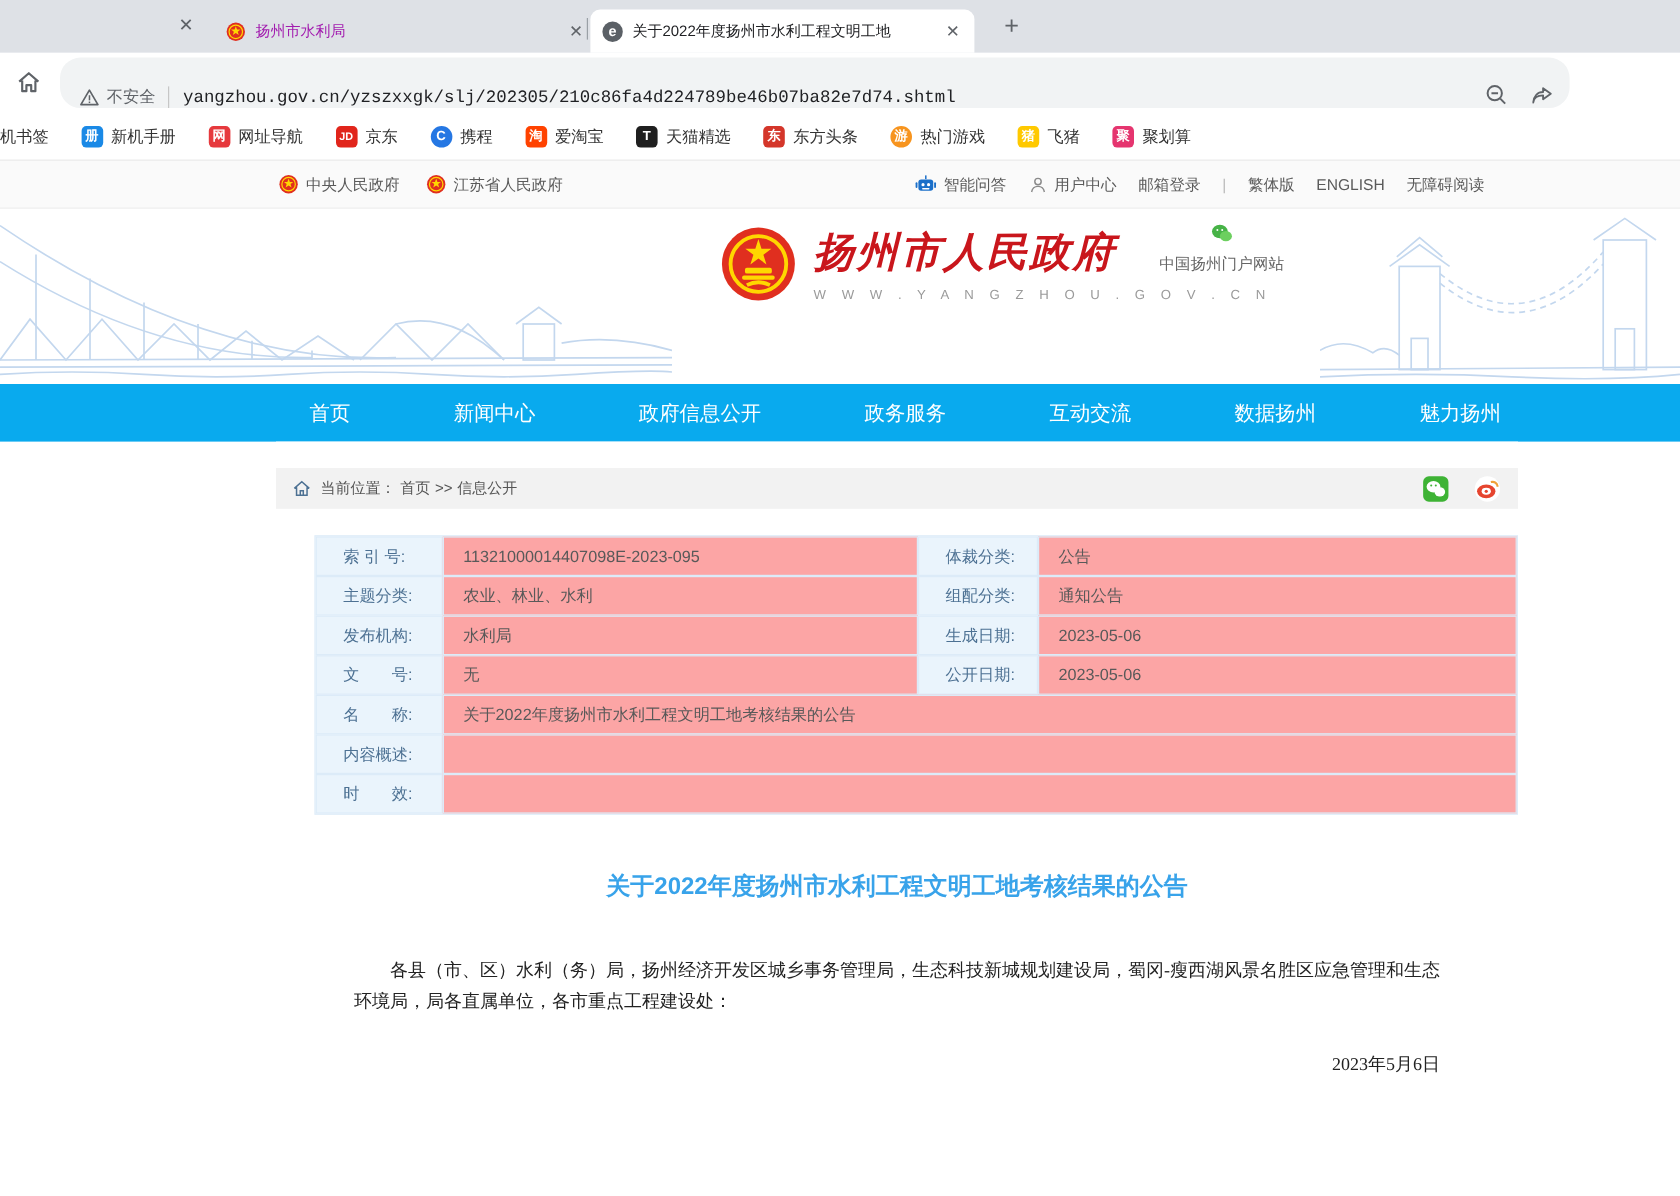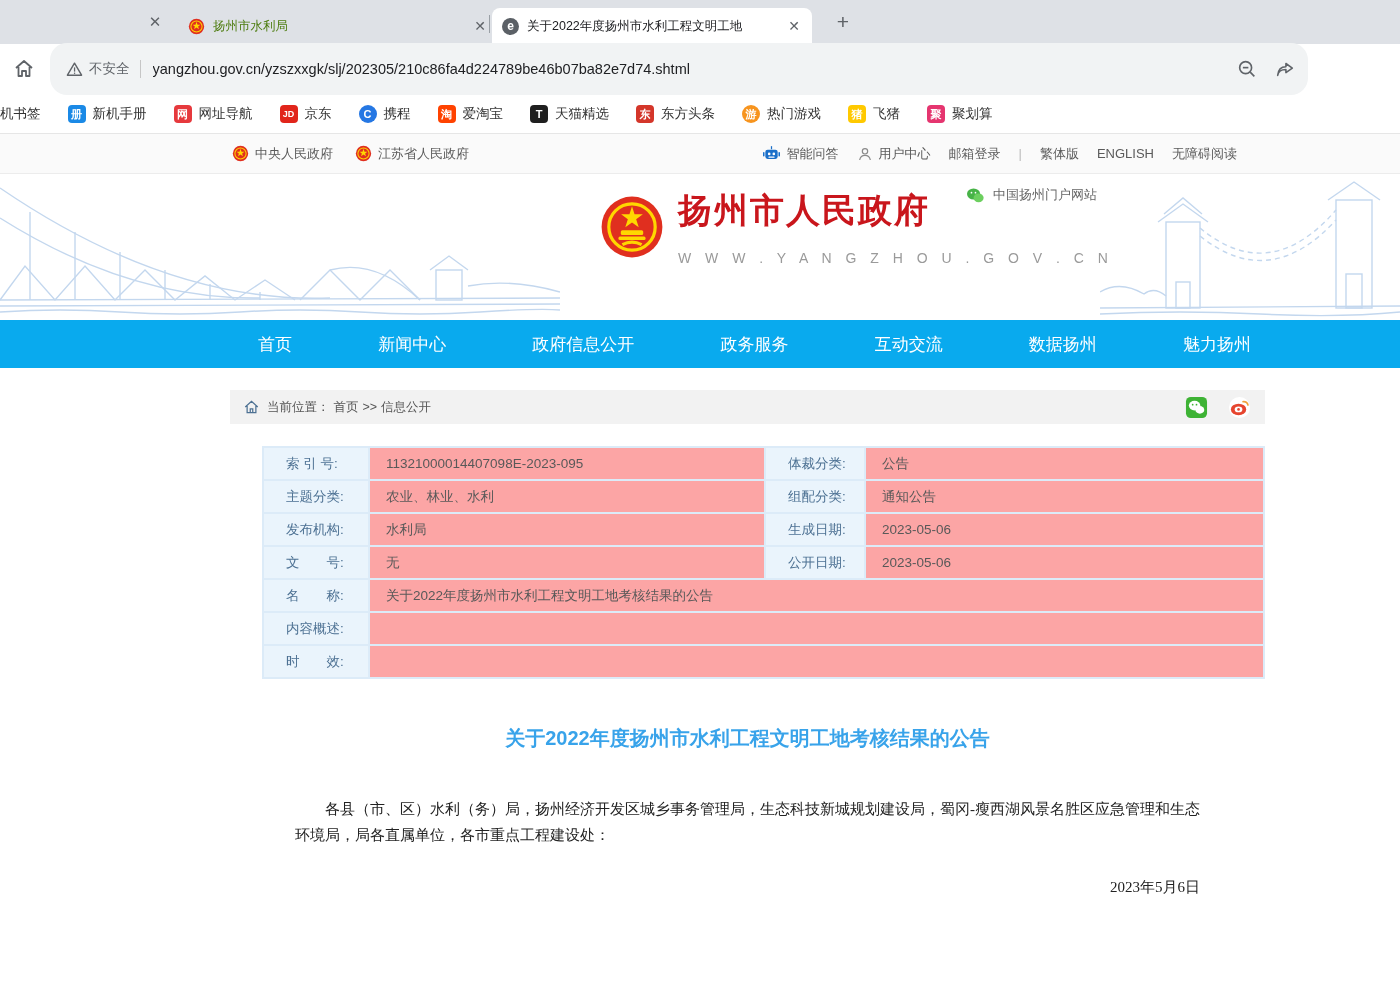--- a/index.html
+++ b/index.html
@@ -15,7 +15,7 @@
   .tab-inactive { left:178px; width:312px; }
   .tab-active { left:492px; width:320px; background:#fff; border-radius:8px 8px 0 0; padding:0 8px; }
   .tab .fav { width:17px; height:17px; margin:0 8px 0 10px; flex:0 0 auto; }
-  .tab .ttl { flex:1; font-size:12.5px; color:#4d7c0f; white-space:nowrap; overflow:hidden; }
+  .tab .ttl { flex:1; font-size:12.5px; color:#a21caf; white-space:nowrap; overflow:hidden; }
   .tab-active .ttl { color:#202124; }
   .tab .cl { width:20px; height:20px; margin-left:6px; color:#5f6368; font-size:14px;
     line-height:20px; text-align:center; flex:0 0 auto; cursor:pointer; }

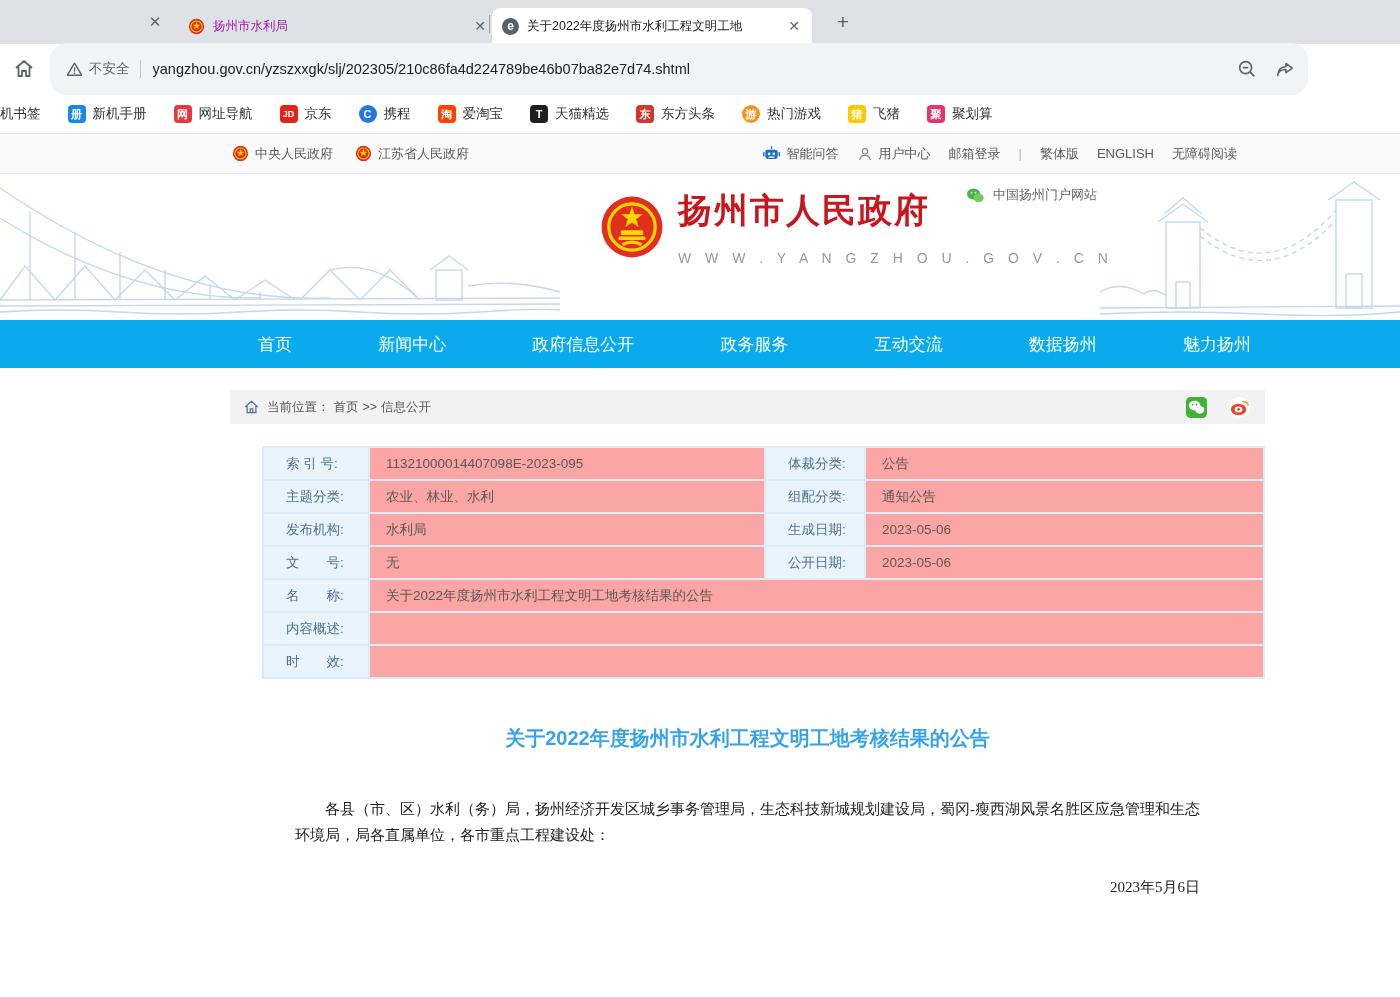--- a/index.html
+++ b/index.html
@@ -27,8 +27,8 @@
 
   .toolbar { position:relative; width:100%; height:50px; background:#fff; display:flex; align-items:center; }
   .home-btn { width:24px; height:24px; margin-left:12px; flex:0 0 auto; }
-  .omnibox { margin-left:14px; width:1258px; height:52px; background:#f1f3f4; border-radius:17px;
-    display:flex; align-items:center; padding:0 12px; }
+  .omnibox { margin-left:14px; width:1258px; height:42px; background:#f1f3f4; border-radius:17px;
+    display:flex; align-items:flex-end; padding:0 12px;font-family:Liberation Mono, monospace; }
   .sec-chip { display:flex; align-items:center; gap:6px; color:#5f6368; font-size:13.5px; padding:0 10px 0 4px; }
   .chip-sep { width:1px; height:18px; background:#c6c6c6; margin-right:12px; }
   .url-text { font-size:14.5px; color:#202124; white-space:nowrap; overflow:hidden; flex:1; }

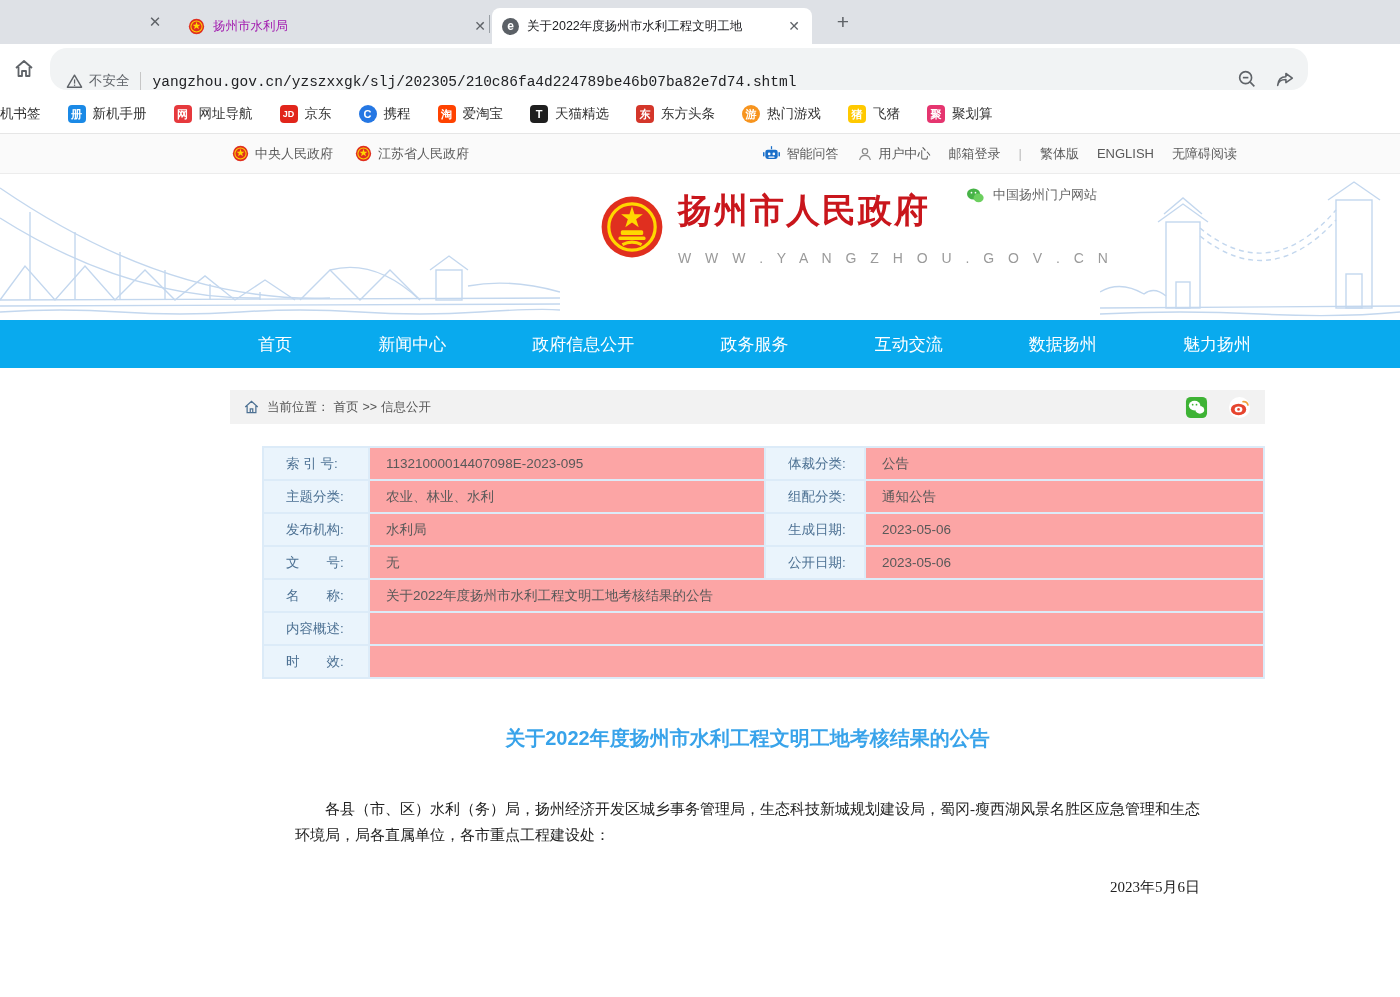--- a/index.html
+++ b/index.html
@@ -57,7 +57,7 @@
   .logo-emblem { width:64px; height:64px; }
   .logo-text { margin-left:14px; }
   .site-title { font-size:34px; font-weight:bold; color:#c9161c; letter-spacing:2px;
-    font-family:"Liberation Serif","DejaVu Serif",serif; }
+    font-family:"Liberation Serif","DejaVu Serif",serif;font-style:italic; }
   .site-url { font-size:14px; color:#9a9a9a; letter-spacing:5px; margin-top:16px; }
   .portal { position:absolute; left:966px; top:12px; display:flex; align-items:center; gap:8px;
     font-size:13px; color:#666; cursor:pointer; }

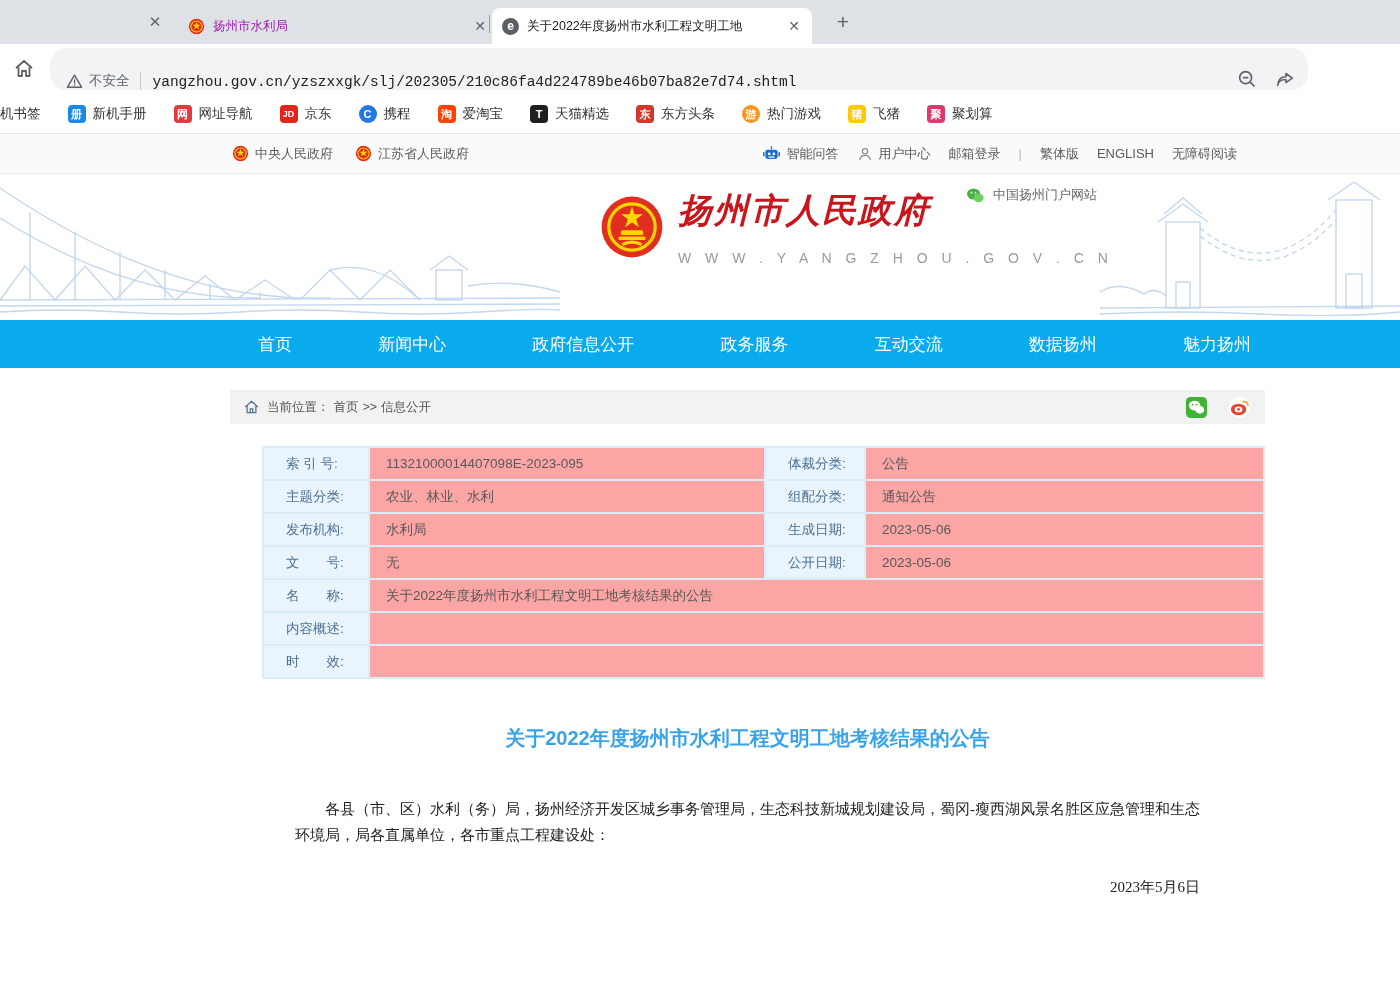--- a/index.html
+++ b/index.html
@@ -60,7 +60,7 @@
     font-family:"Liberation Serif","DejaVu Serif",serif;font-style:italic; }
   .site-url { font-size:14px; color:#9a9a9a; letter-spacing:5px; margin-top:16px; }
   .portal { position:absolute; left:966px; top:12px; display:flex; align-items:center; gap:8px;
-    font-size:13px; color:#666; cursor:pointer; }
+    font-size:13px; color:#666; cursor:pointer;flex-direction:column; }
   .searchbox { position:absolute; left:558px; top:87px; width:410px; height:34px; background:#fff;
     border:1px solid #cfdcea; border-radius:17px; display:flex; align-items:center; padding:0 6px 0 18px; }
   .searchbox input { flex:1; border:none; outline:none; font-size:13.5px; color:#333; background:transparent;

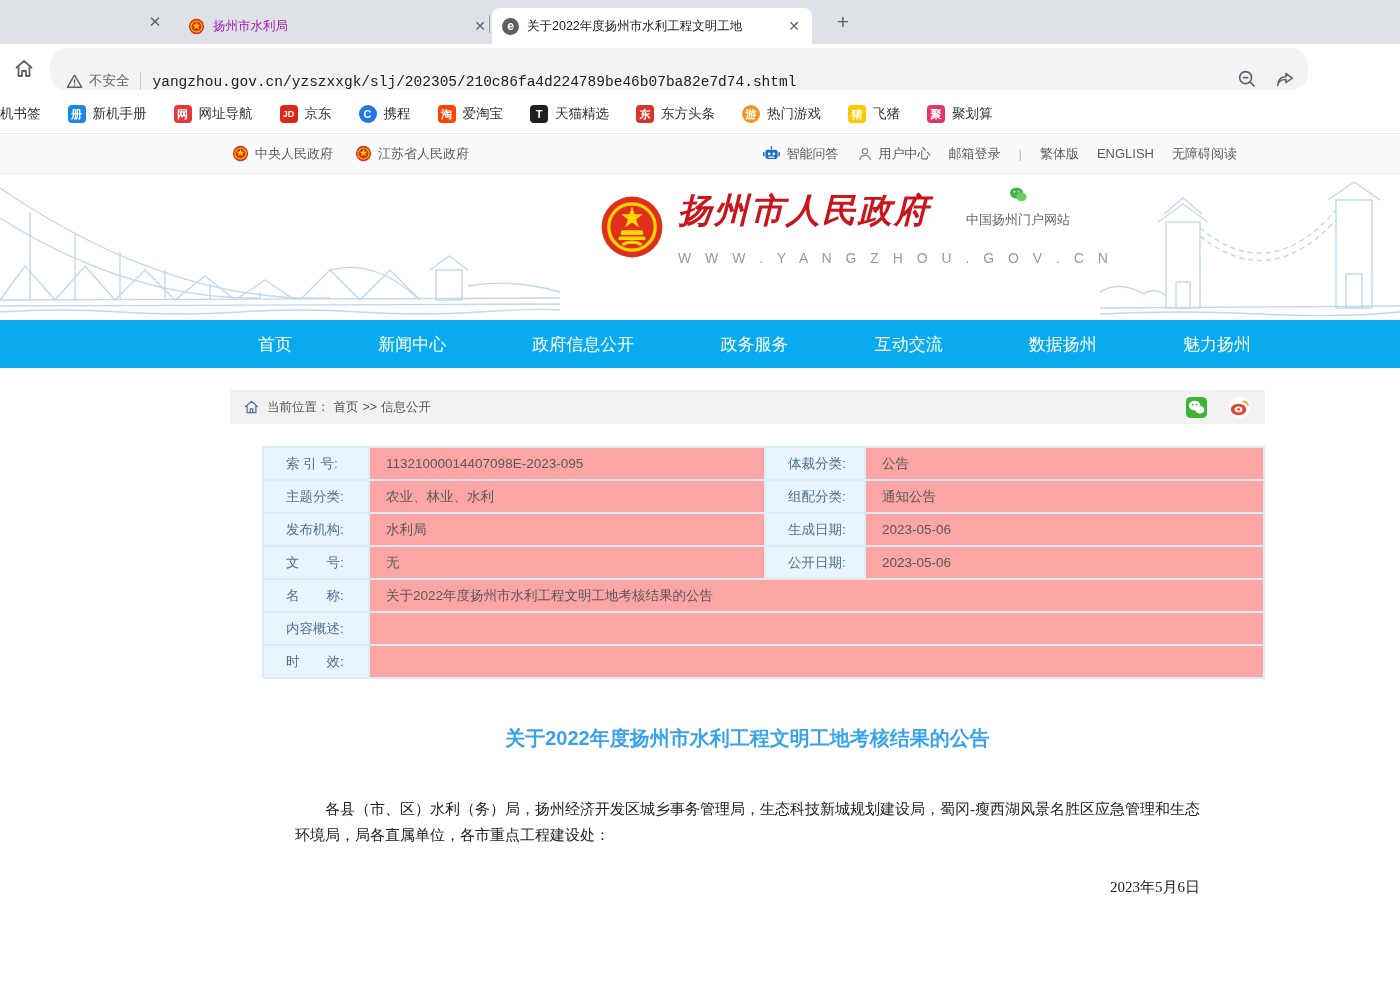--- a/index.html
+++ b/index.html
@@ -58,7 +58,7 @@
   .logo-text { margin-left:14px; }
   .site-title { font-size:34px; font-weight:bold; color:#c9161c; letter-spacing:2px;
     font-family:"Liberation Serif","DejaVu Serif",serif;font-style:italic; }
-  .site-url { font-size:14px; color:#9a9a9a; letter-spacing:5px; margin-top:16px; }
+  .site-url { font-size:11px; color:#9a9a9a; letter-spacing:5px; margin-top:6px; }
   .portal { position:absolute; left:966px; top:12px; display:flex; align-items:center; gap:8px;
     font-size:13px; color:#666; cursor:pointer;flex-direction:column; }
   .searchbox { position:absolute; left:558px; top:87px; width:410px; height:34px; background:#fff;

